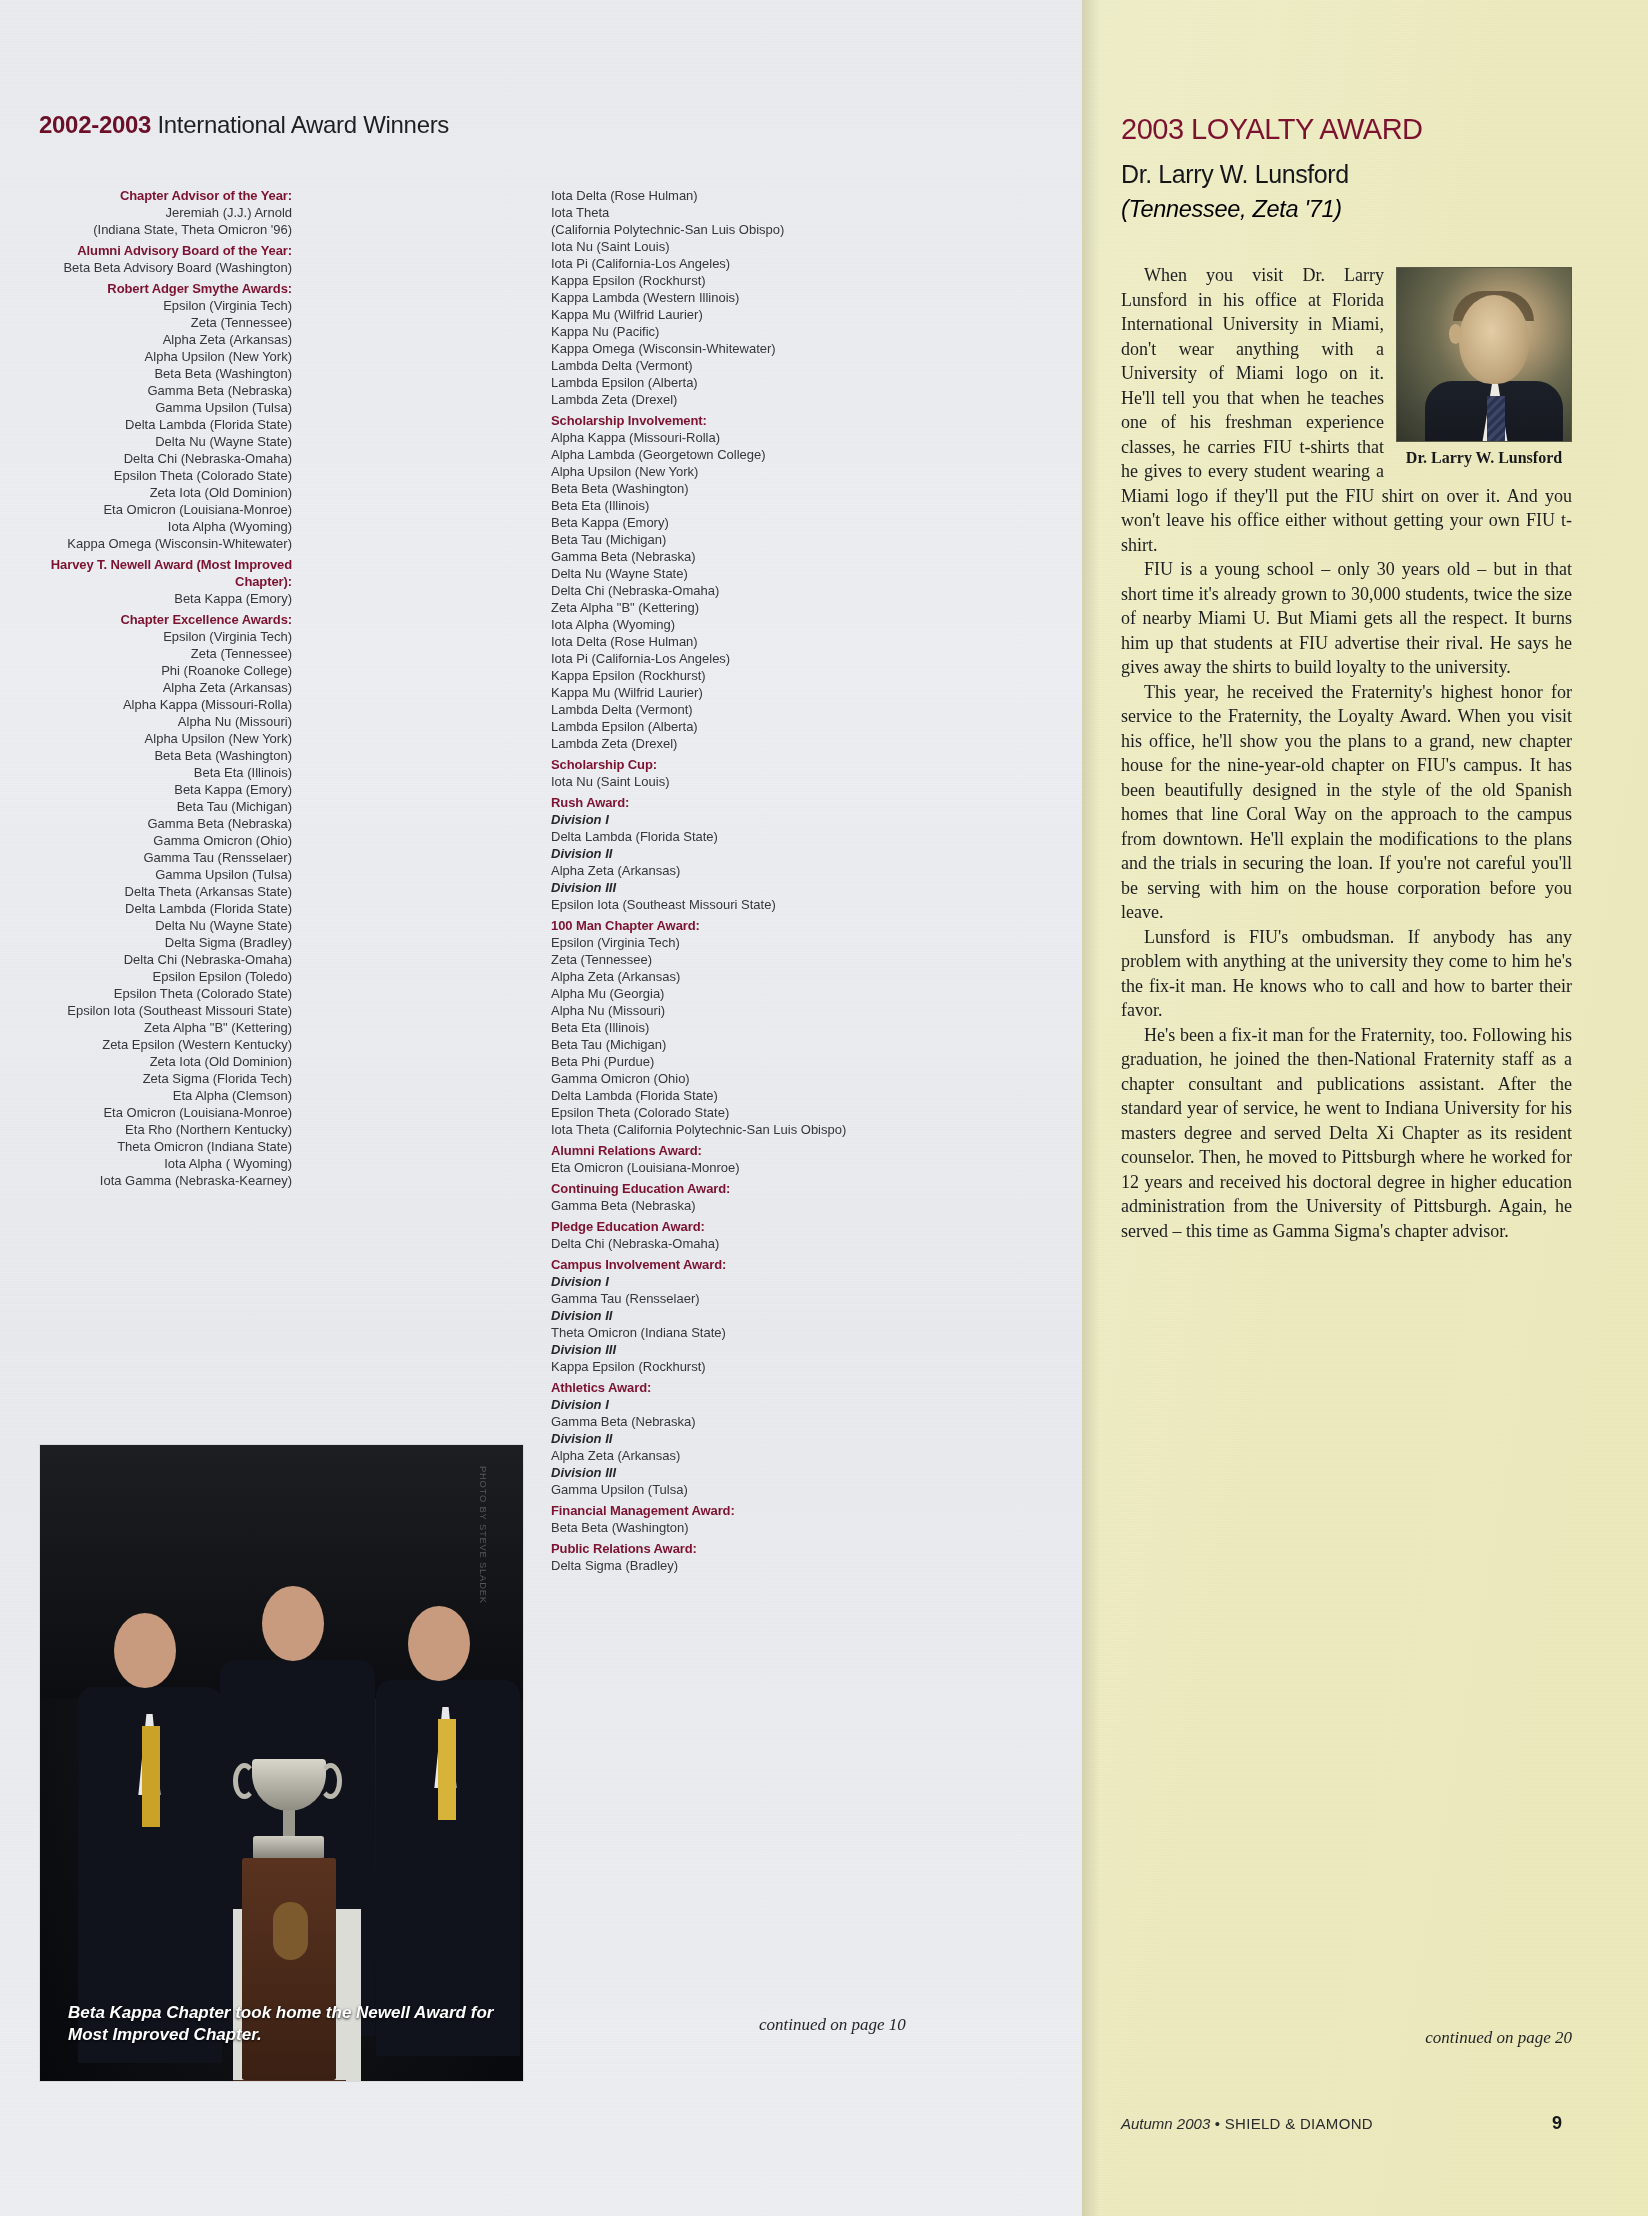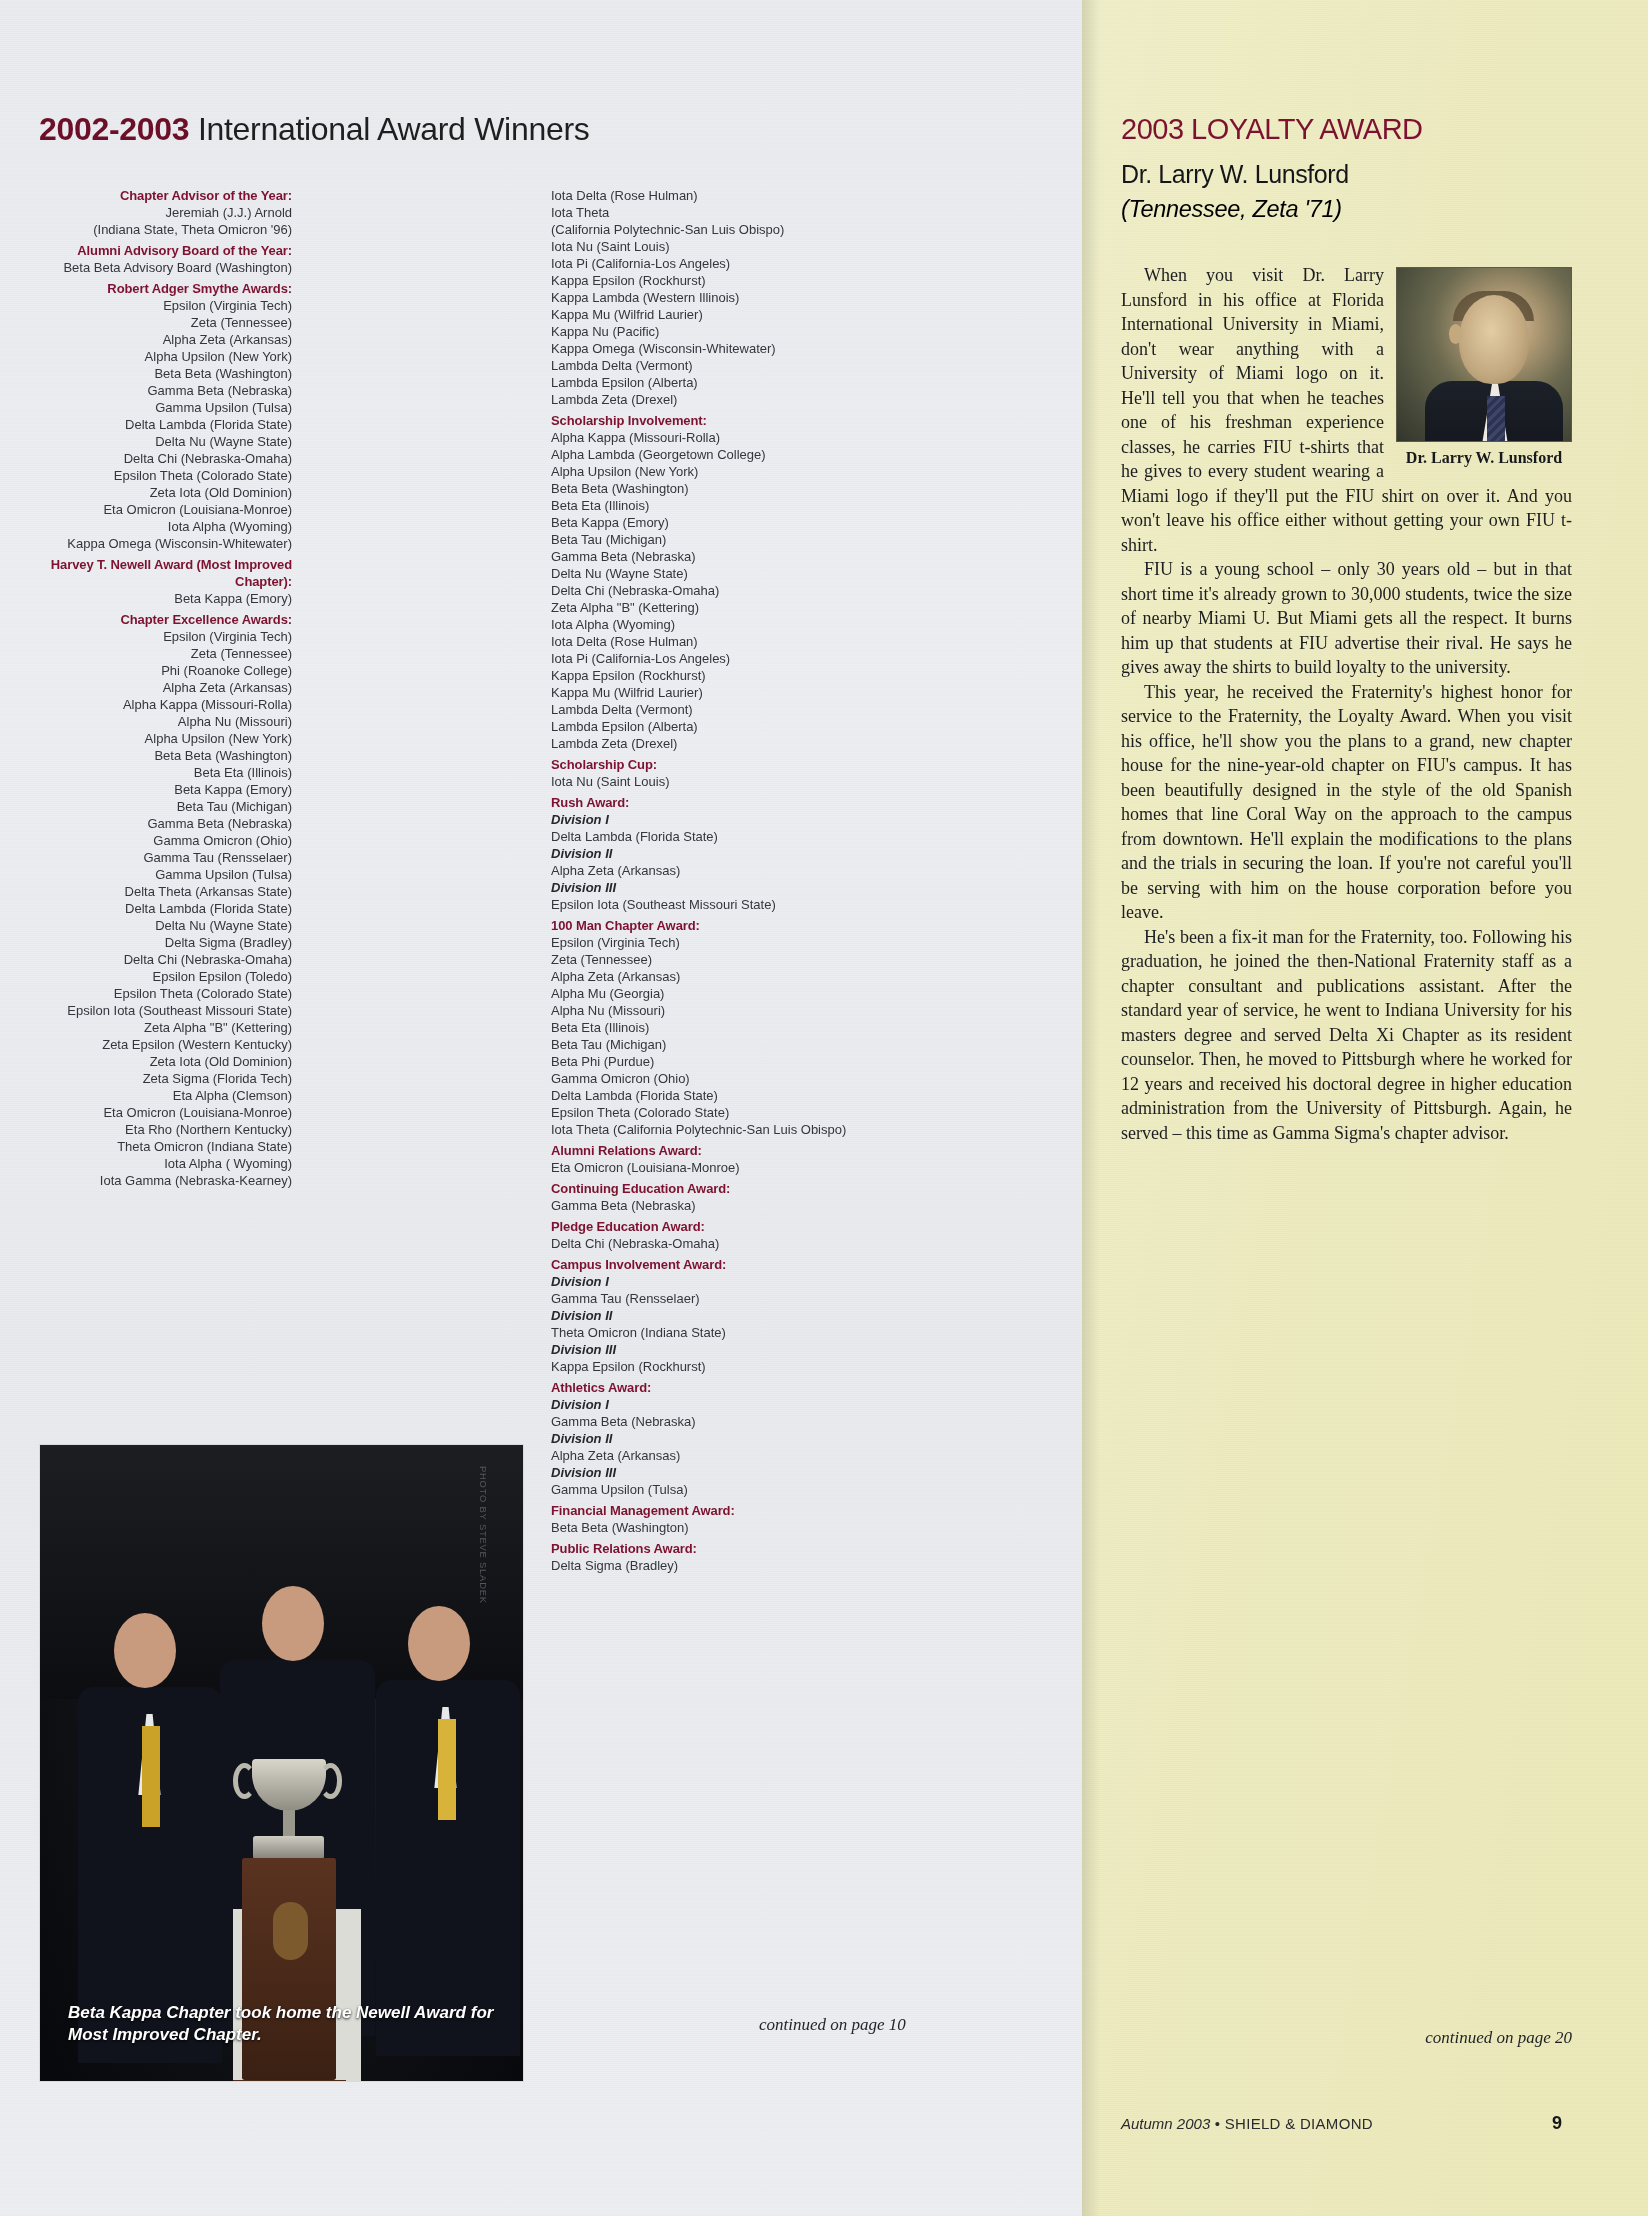--- a/index.html
+++ b/index.html
@@ -43,7 +43,7 @@
 
   .main-title {
     position: absolute; left: 39px; top: 111px;
-    font-size: 32px; font-weight: 400;
+    font-size: 24px; font-weight: 400;
     color: #2b2b2b;
     letter-spacing: -0.3px;
     white-space: nowrap;

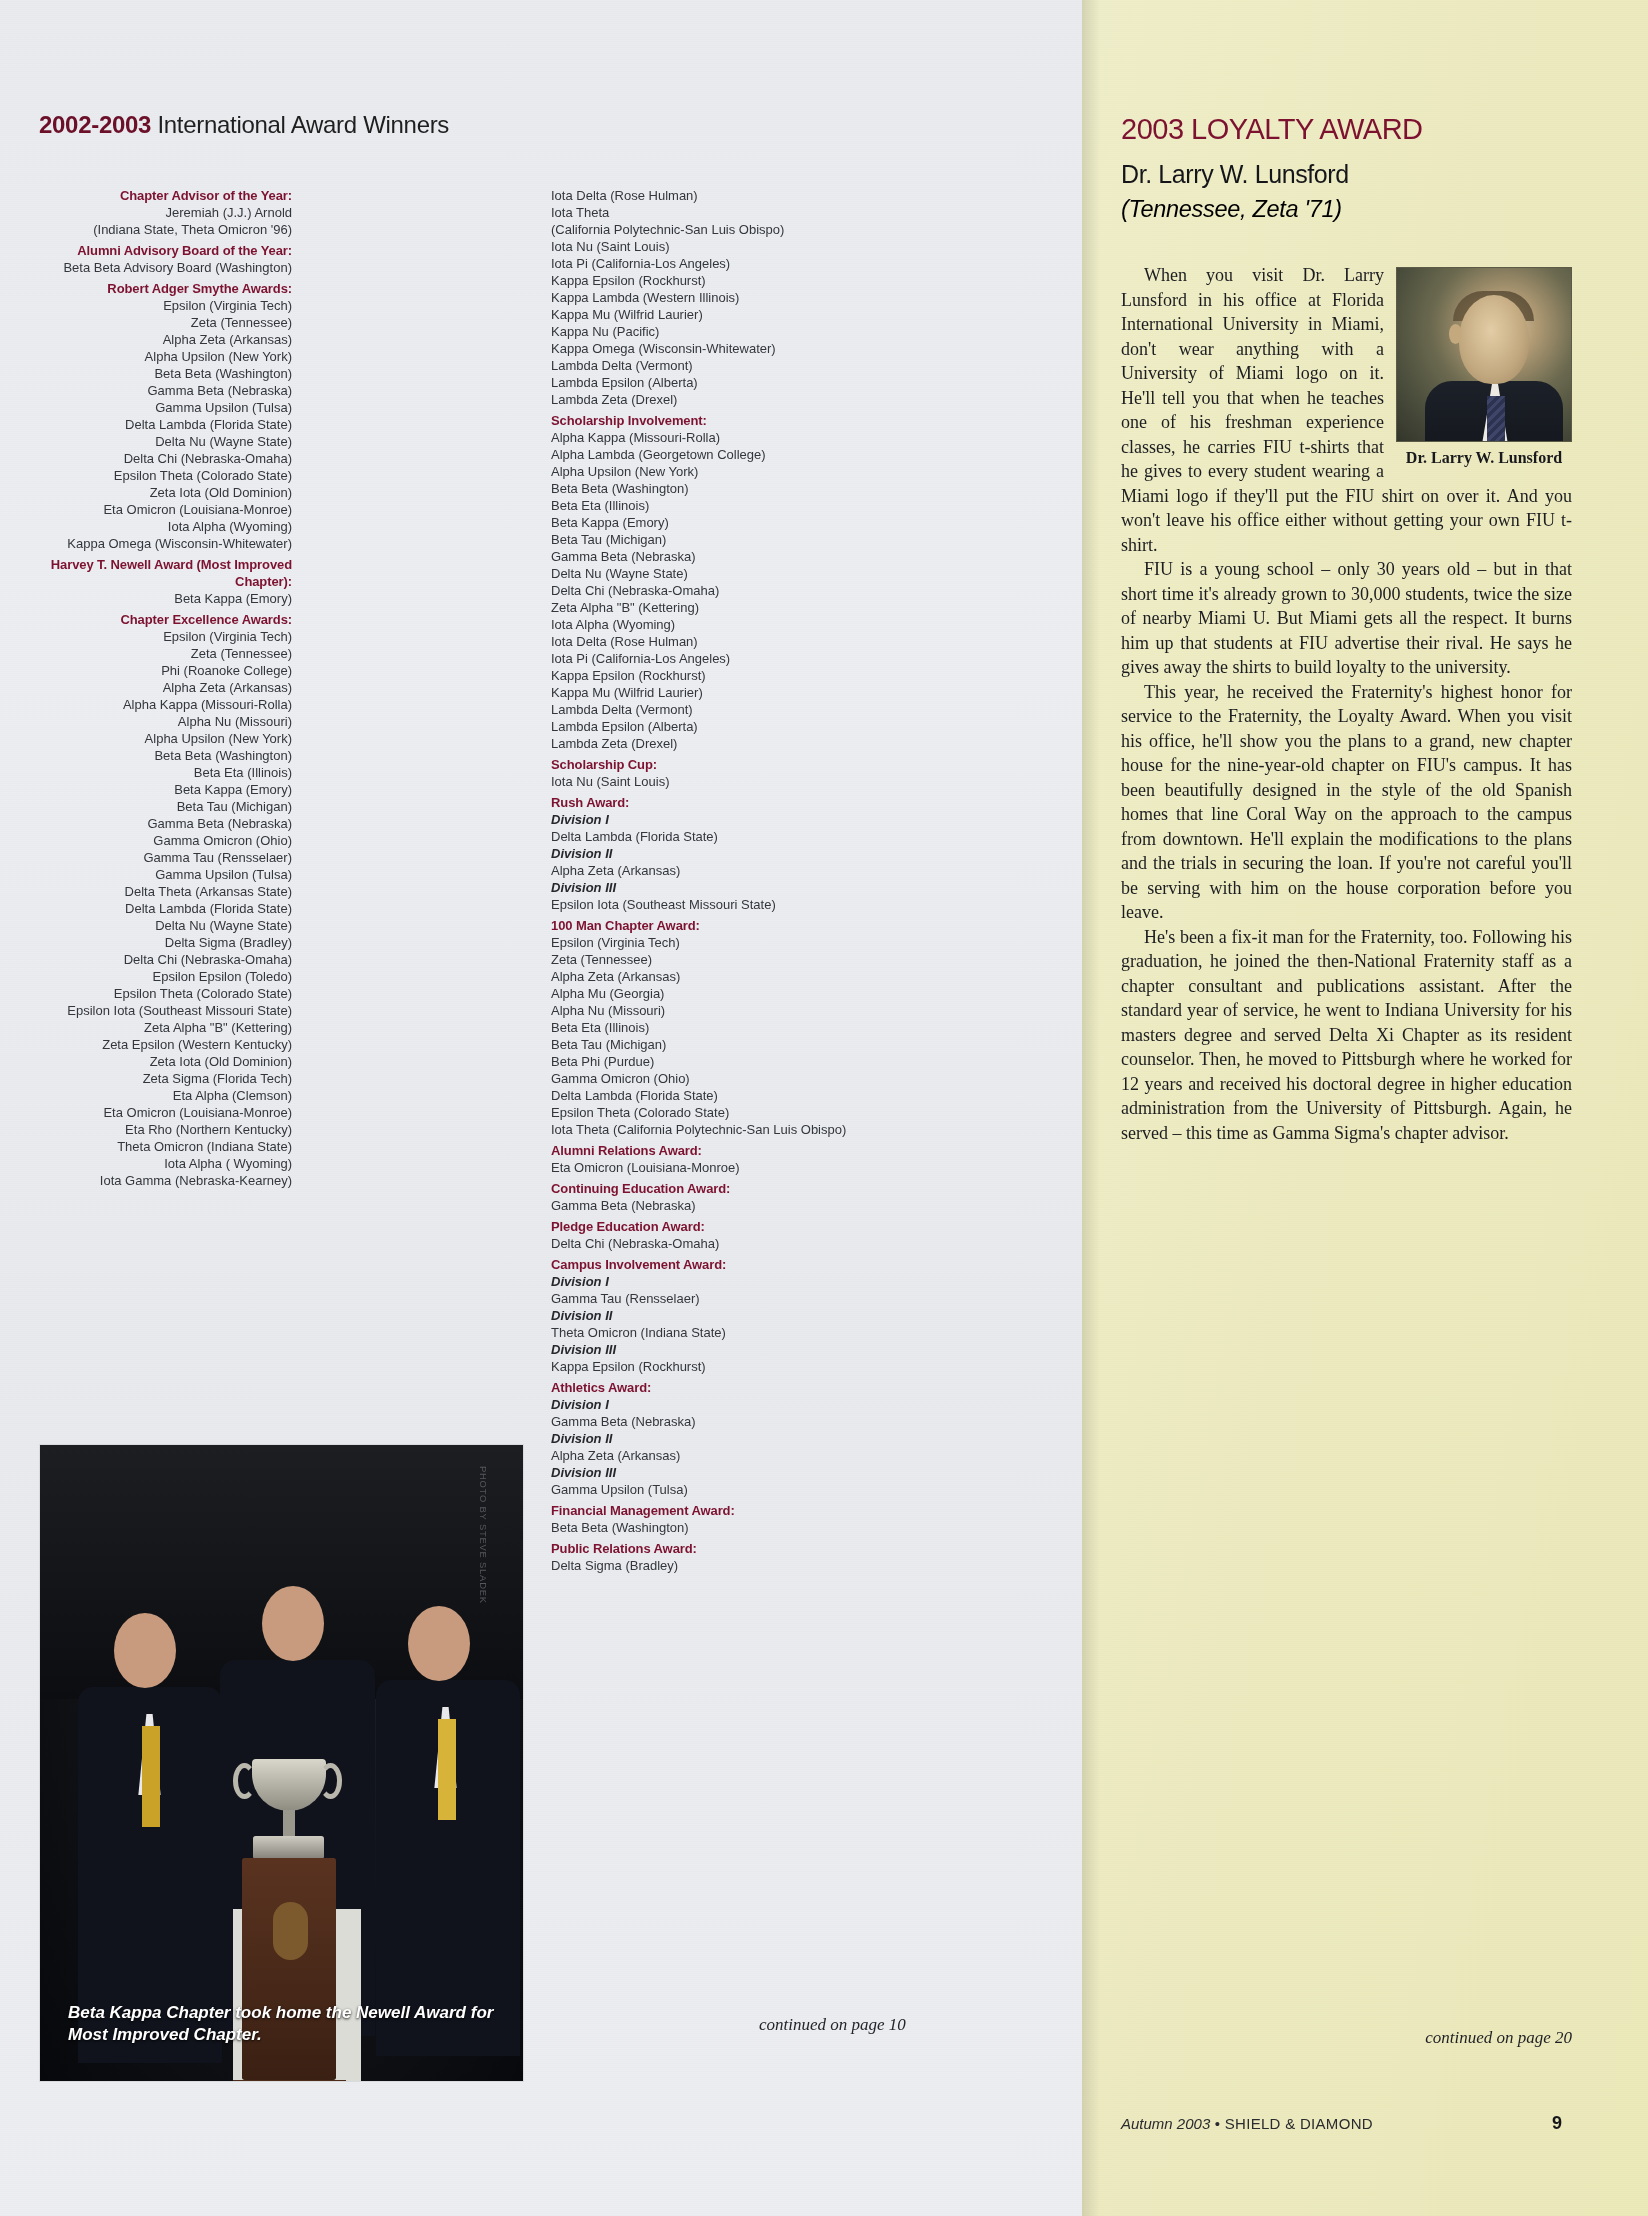--- a/index.html
+++ b/index.html
@@ -427,6 +427,7 @@
     <p>When you visit Dr. Larry Lunsford in his office at Florida International University in Miami, don't wear anything with a University of Miami logo on it. He'll tell you that when he teaches one of his freshman experience classes, he carries FIU t-shirts that he gives to every student wearing a Miami logo if they'll put the FIU shirt on over it. And you won't leave his office either without getting your own FIU t-shirt.</p>
         <p>FIU is a young school – only 30 years old – but in that short time it's already grown to 30,000 students, twice the size of nearby Miami U. But Miami gets all the respect. It burns him up that students at FIU advertise their rival. He says he gives away the shirts to build loyalty to the university.</p>
         <p>This year, he received the Fraternity's highest honor for service to the Fraternity, the Loyalty Award. When you visit his office, he'll show you the plans to a grand, new chapter house for the nine-year-old chapter on FIU's campus. It has been beautifully designed in the style of the old Spanish homes that line Coral Way on the approach to the campus from downtown. He'll explain the modifications to the plans and the trials in securing the loan. If you're not careful you'll be serving with him on the house corporation before you leave.</p>
+        <p>Lunsford is FIU's ombudsman. If anybody has any problem with anything at the university they come to him he's the fix-it man. He knows who to call and how to barter their favor.</p>
         <p>He's been a fix-it man for the Fraternity, too. Following his graduation, he joined the then-National Fraternity staff as a chapter consultant and publications assistant. After the standard year of service, he went to Indiana University for his masters degree and served Delta Xi Chapter as its resident counselor. Then, he moved to Pittsburgh where he worked for 12 years and received his doctoral degree in higher education administration from the University of Pittsburgh. Again, he served – this time as Gamma Sigma's chapter advisor.</p>
       </div>
 

